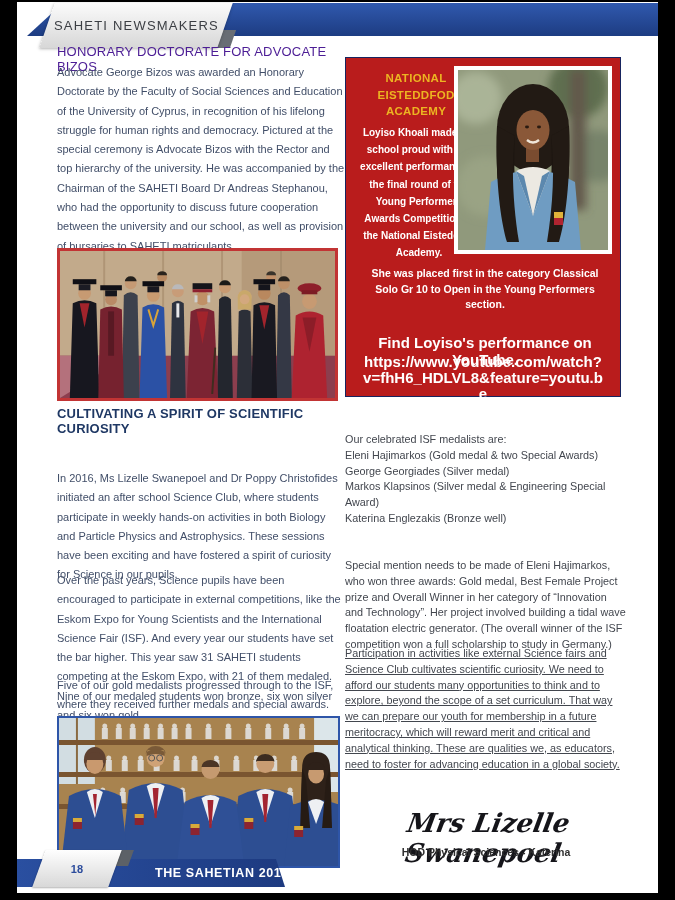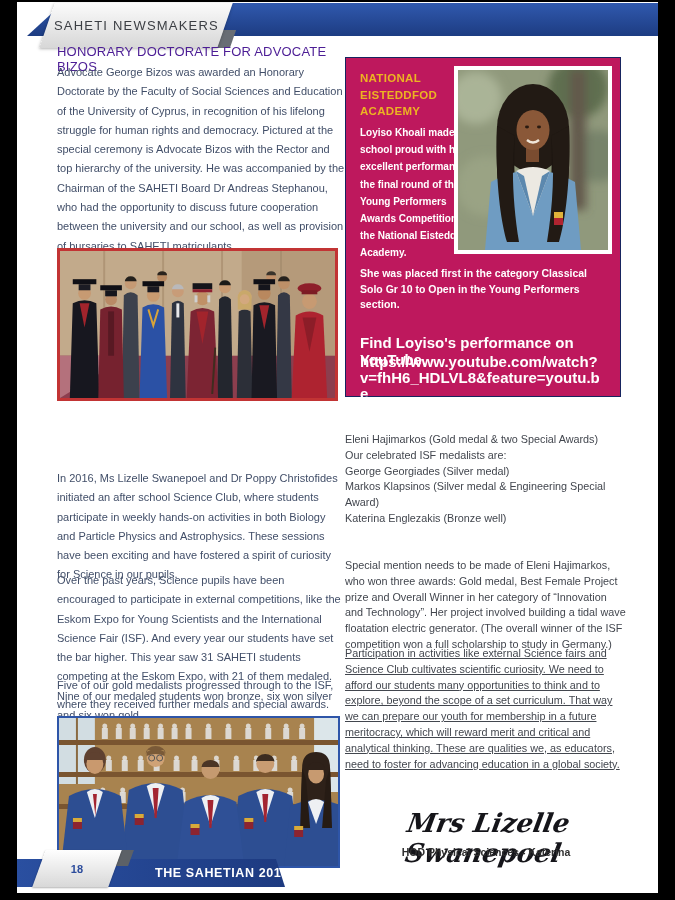--- a/index.html
+++ b/index.html
@@ -38,7 +38,7 @@
   .photo1 svg,.photo3 svg,.bb-photo svg{display:block;width:100%;height:100%;}
 
   
-  .bluebox{position:absolute;left:328px;top:55px;width:276px;height:340px;background:#be185d;border:1px solid #17245f;box-sizing:border-box;}
+  .bluebox{position:absolute;left:328px;top:55px;width:276px;height:340px;background:#b91c1c;border:1px solid #17245f;box-sizing:border-box;text-align:center;}
   .bb-head{position:absolute;left:14px;top:12px;width:112px;font-size:11.5px;font-weight:bold;color:#ecb422;line-height:16.5px;letter-spacing:.3px;}
   .bb-p1{position:absolute;left:14px;top:66px;width:118px;font-size:10px;font-weight:bold;line-height:17.2px;color:#ffffff;}
   .bb-photo{position:absolute;right:8px;top:8px;width:150px;height:180px;border:4px solid #ffffff;background:#90997c;}

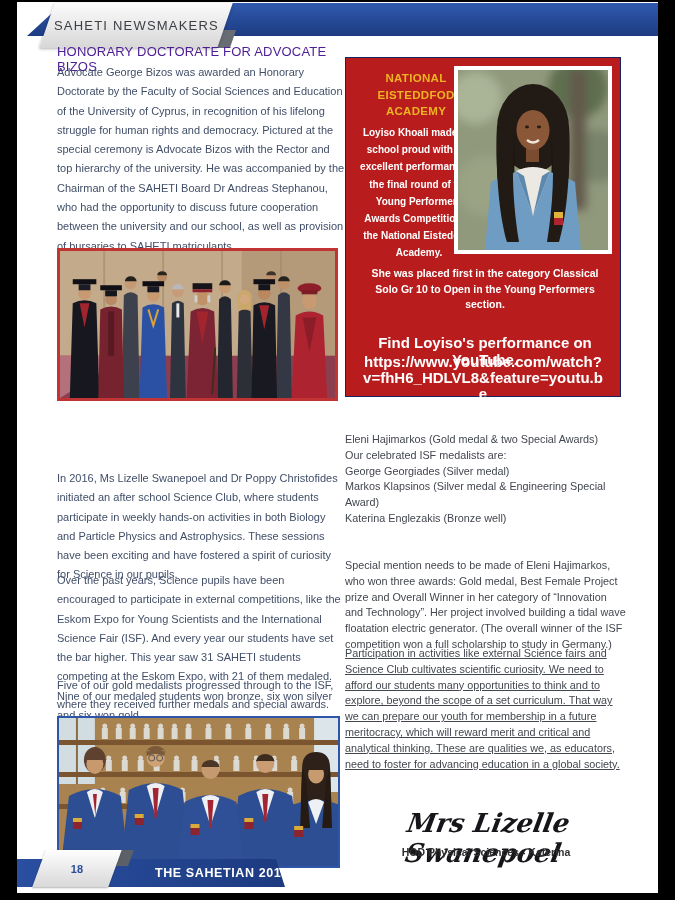--- a/index.html
+++ b/index.html
@@ -203,6 +203,7 @@
     <a class="bb-link">https://www.youtube.com/watch?v=fhH6_HDLVL8&amp;feature=youtu.be</a>
   </div>
 
+  <div class="h-blue">CULTIVATING A SPIRIT OF SCIENTIFIC CURIOSITY</div>
   <div class="p-a2-1 body-l">In 2016, Ms Lizelle Swanepoel and Dr Poppy Christofides initiated an after school Science Club, where students participate in weekly hands-on activities in both Biology and Particle Physics and Astrophysics. These sessions have been exciting and have fostered a spirit of curiosity for Science in our pupils.</div>
   <div class="p-a2-2 body-l">Over the past years, Science pupils have been encouraged to participate in external competitions, like the Eskom Expo for Young Scientists and the International Science Fair (ISF). And every year our students have set the bar higher. This year saw 31 SAHETI students competing at the Eskom Expo, with 21 of them medaled. Nine of our medaled students won bronze, six won silver and six won gold.</div>
   <div class="p-a2-3 body-l">Five of our gold medalists progressed through to the ISF, where they received further medals and special awards.</div>

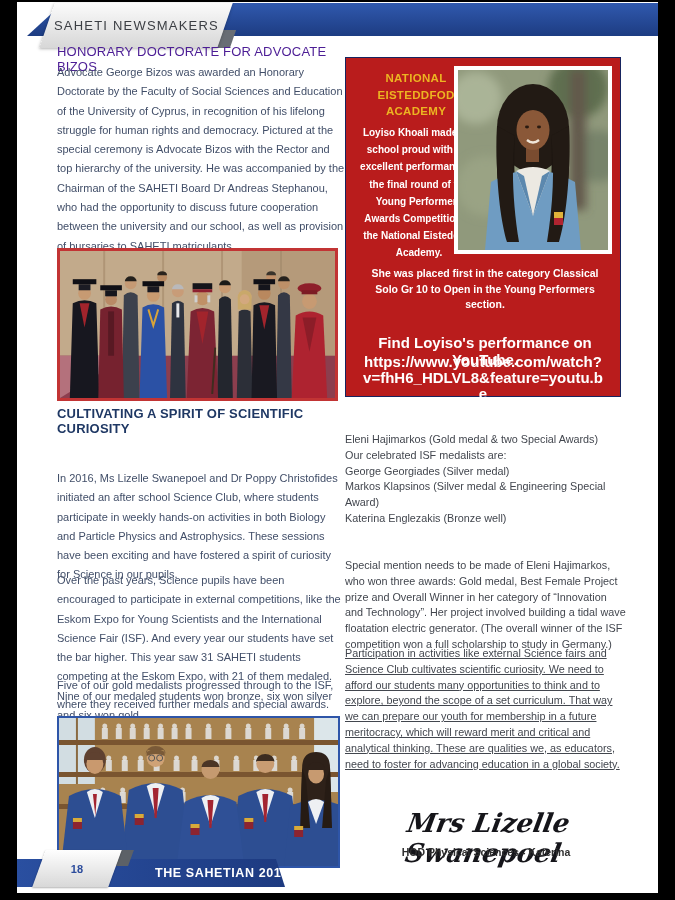--- a/index.html
+++ b/index.html
@@ -209,8 +209,8 @@
   <div class="p-a2-3 body-l">Five of our gold medalists progressed through to the ISF, where they received further medals and special awards.</div>
 
   <div class="med-block body-r">
+    <div>Our celebrated ISF medalists are:</div>
     <div>Eleni Hajimarkos (Gold medal &amp; two Special Awards)</div>
-    <div>Our celebrated ISF medalists are:</div>
     <div>George Georgiades (Silver medal)</div>
     <div>Markos Klapsinos (Silver medal &amp; Engineering Special Award)</div>
     <div>Katerina Englezakis (Bronze well)</div>

